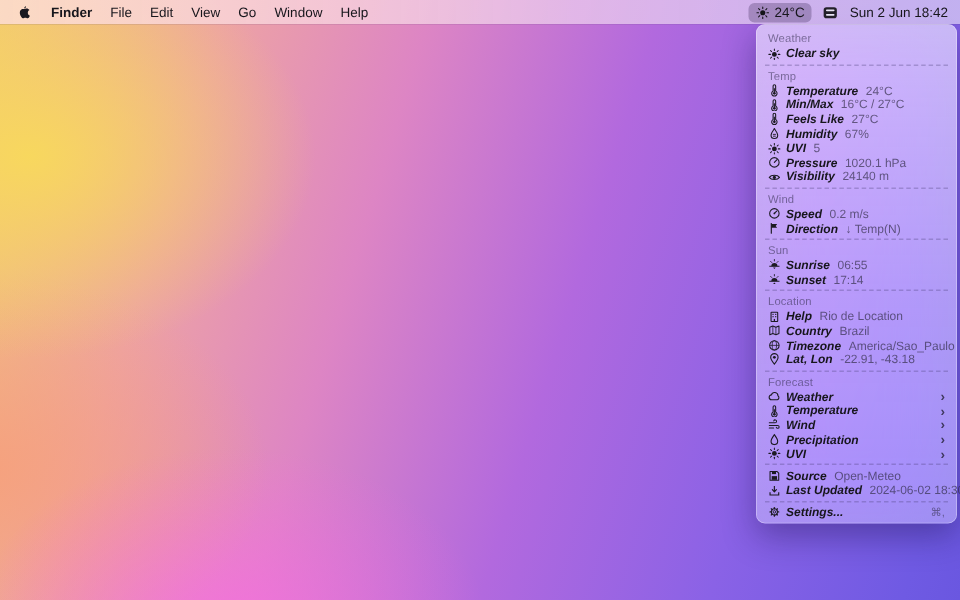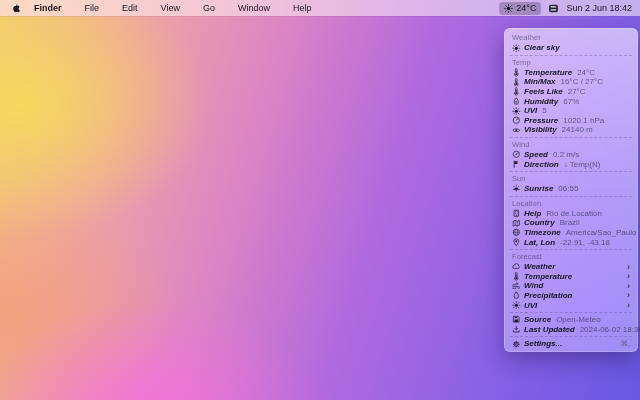--- a/index.html
+++ b/index.html
@@ -75,7 +75,7 @@
             <path d="M6.68 1.05c.07.62-.47 1.23-1.1 1.3-.08-.6.48-1.24 1.1-1.3zM5.5 2.74c.6 0 .86-.37 1.6-.37.63 0 1.3.37 1.66.95-1.46.8-1.22 2.9.27 3.5-.28.7-.7 1.5-1.33 1.5-.58 0-.77-.36-1.45-.36-.67 0-.88.36-1.46.36-.63 0-1.1-.73-1.4-1.43-.78-1.7-.52-3.55.7-4.02.47-.2.94-.13 1.41-.13z" fill="currentColor"></path>
           </svg>
         </span>
-      <span id="menu-items" style="display:flex;gap:23px;">
+      <span id="menu-items" style="display:flex;gap:12px;">
           <span class="menu-item app-name">Finder</span>
           <span class="menu-item">File</span>
           <span class="menu-item">Edit</span>

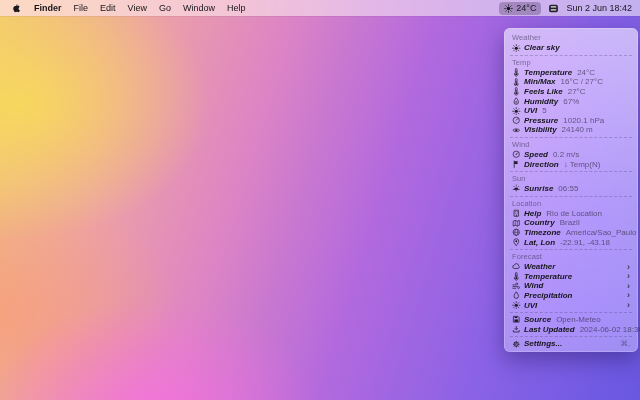--- a/index.html
+++ b/index.html
@@ -45,7 +45,7 @@
     backdrop-filter:blur(22px) saturate(170%);
     -webkit-backdrop-filter:blur(22px) saturate(170%);
     box-shadow:0 8px 22px rgba(25,12,70,.38), inset 0 0 0 .5px rgba(255,255,255,.4);
-    font-size:8px; color:#17161c; z-index:4;margin-top:12px;
+    font-size:8px; color:#17161c; z-index:4;
   }
   .sec-header {
     height:9px; line-height:9px; padding:0 4px; margin:1px 0 1px 0;

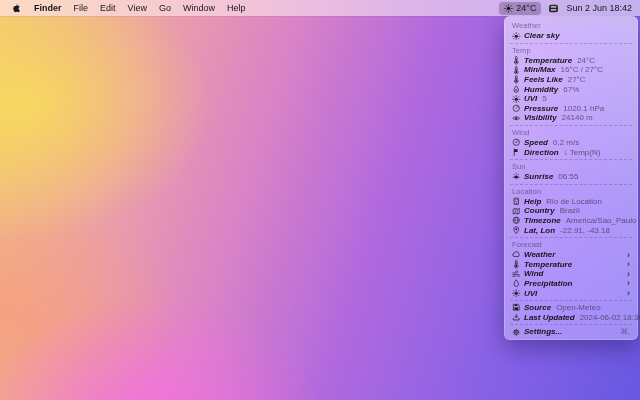--- a/index.html
+++ b/index.html
@@ -260,6 +260,22 @@
         <span class="row-label">Sunrise</span>
         <span class="row-value">06:55</span>
       </div>
+      <div class="row">
+        <span class="row-icon">
+          <svg viewBox="0 0 10 10" xmlns="http://www.w3.org/2000/svg">
+            <path d="M2.6 6.4a2.4 2.4 0 0 1 4.8 0z" fill="currentColor"></path>
+            <line x1="1" y1="6.4" x2="9" y2="6.4" stroke="currentColor" stroke-width=".8"></line>
+            <g stroke="currentColor" stroke-width=".7" stroke-linecap="round">
+              <line x1="5" y1="1.2" x2="5" y2="2.3"></line>
+              <line x1="2.1" y1="2.7" x2="2.9" y2="3.5"></line>
+              <line x1="7.9" y1="2.7" x2="7.1" y2="3.5"></line>
+            </g>
+            <path d="M5 7.4l1 1.3H4z" fill="currentColor"></path>
+          </svg>
+        </span>
+        <span class="row-label">Sunset</span>
+        <span class="row-value">17:14</span>
+      </div>
       <div class="divider"></div>
       <div class="sec-header">Location</div>
       <div class="row">

